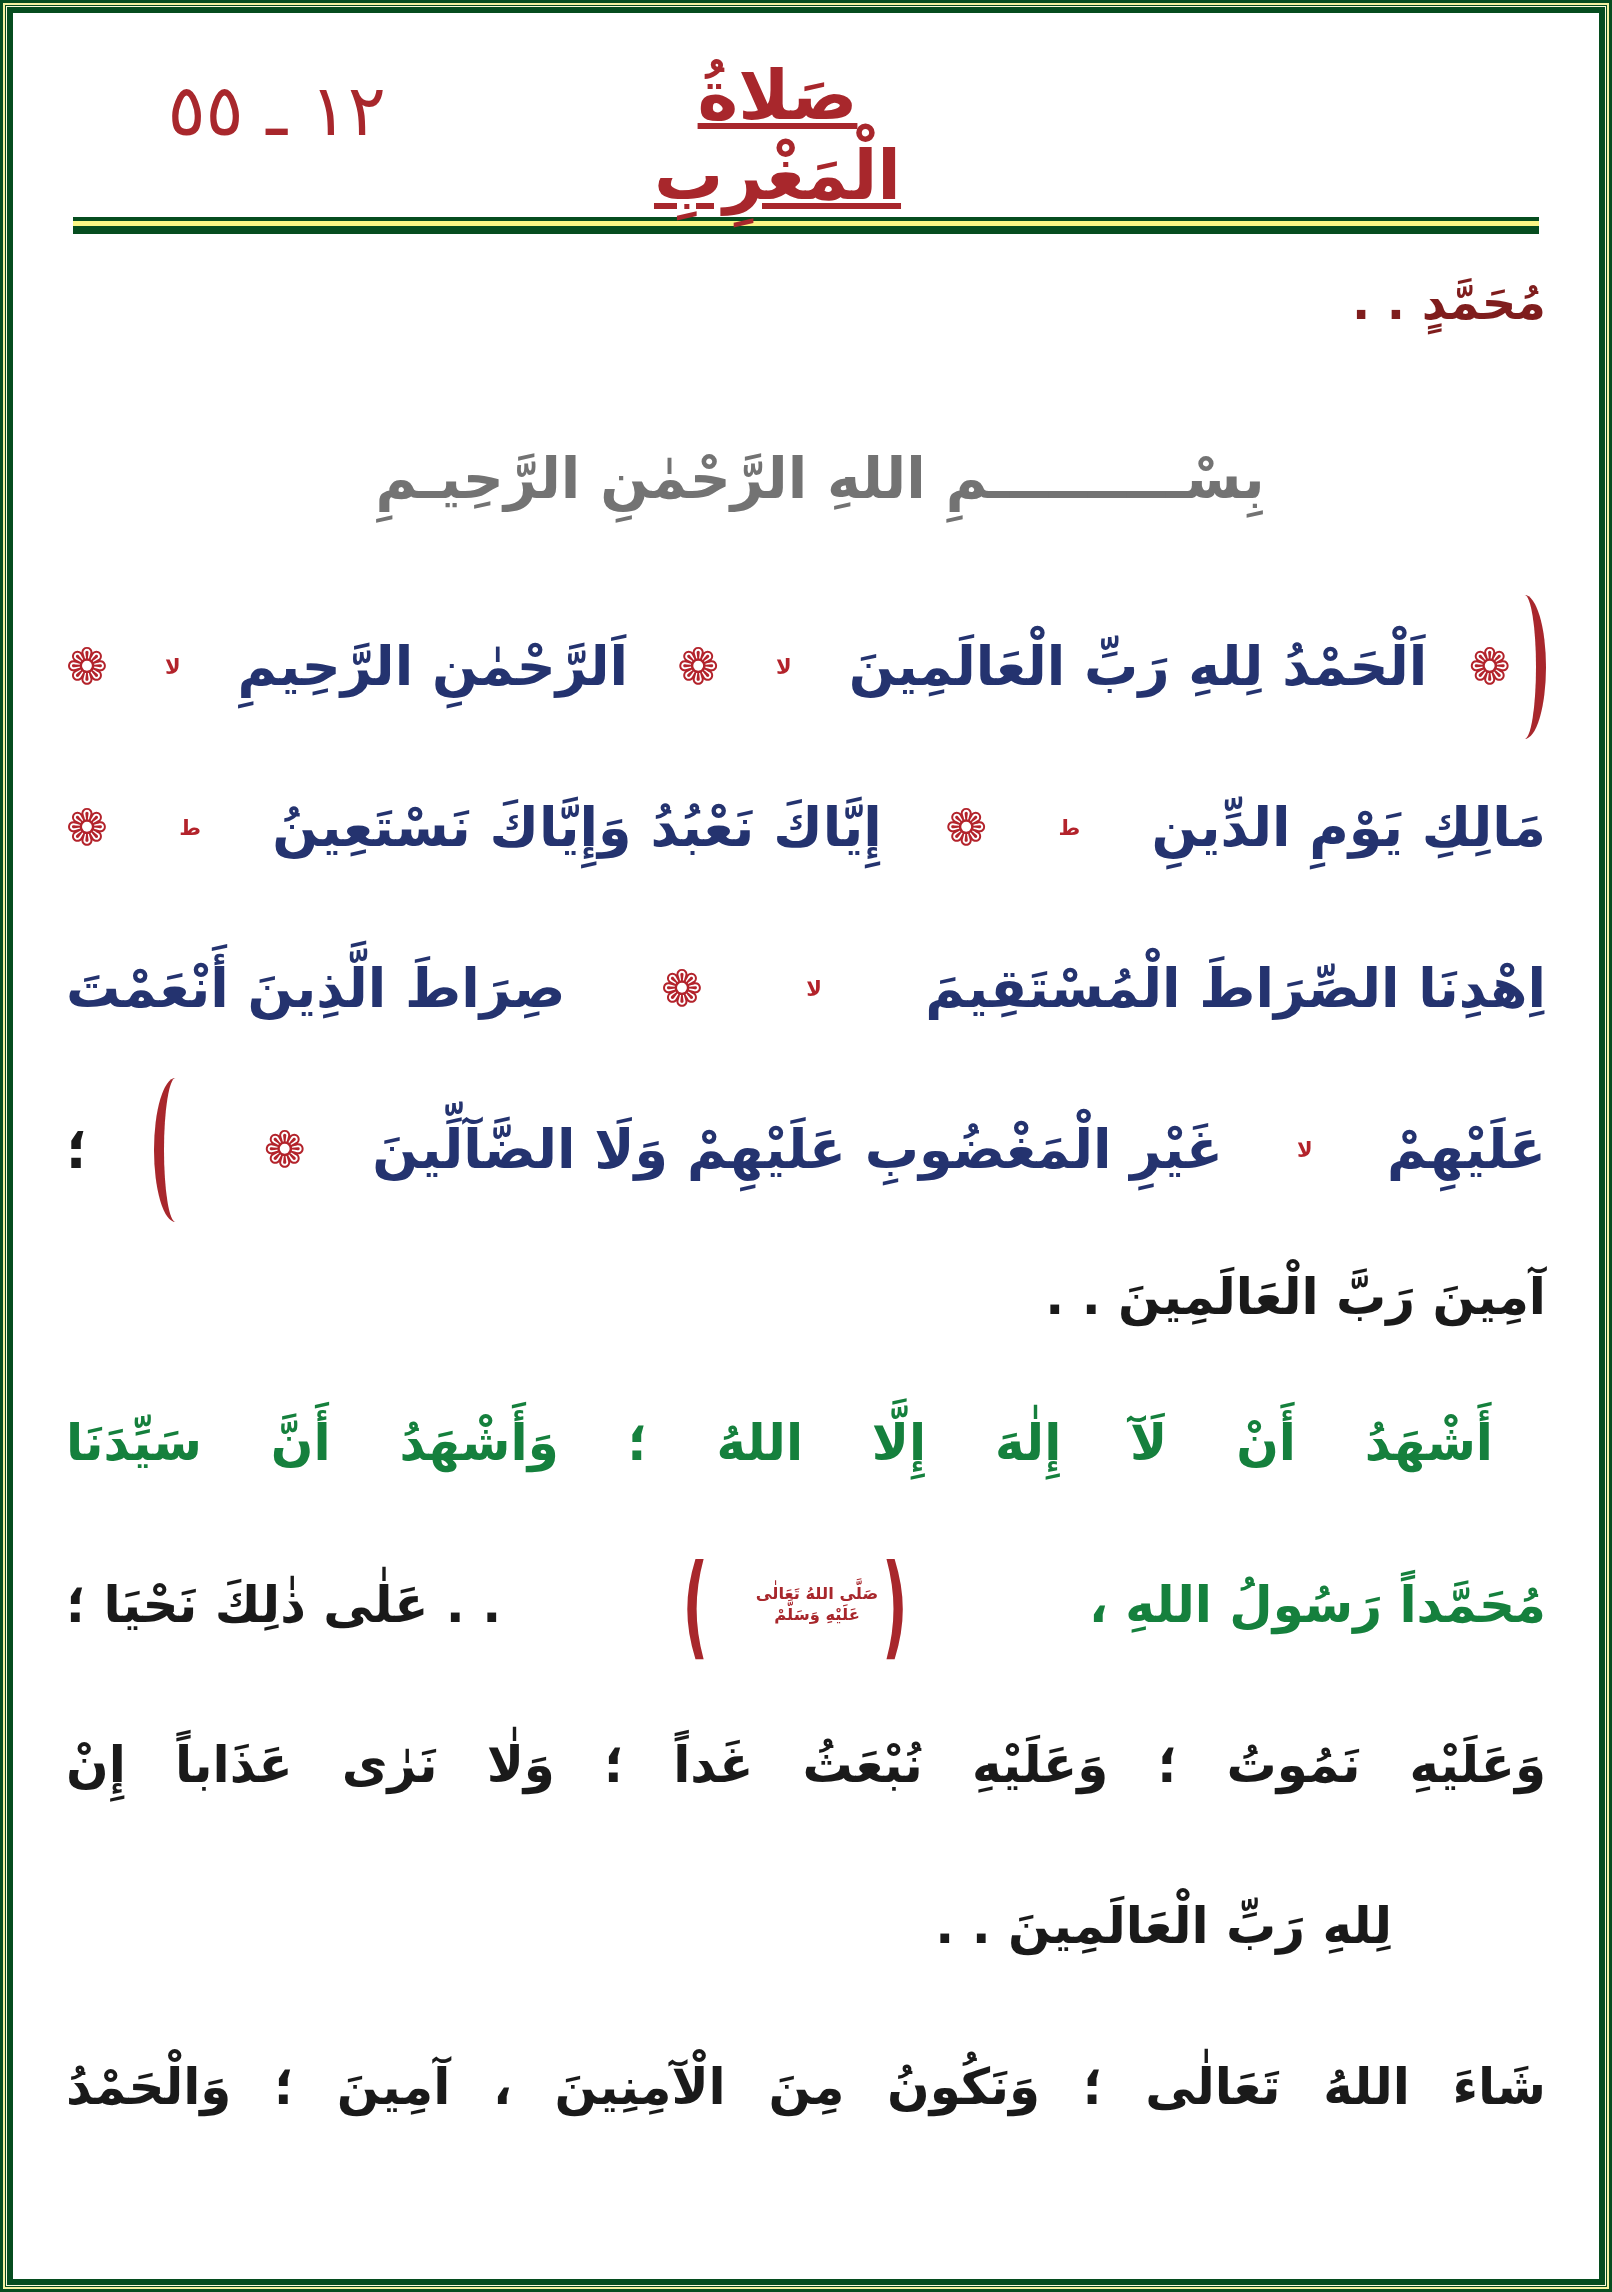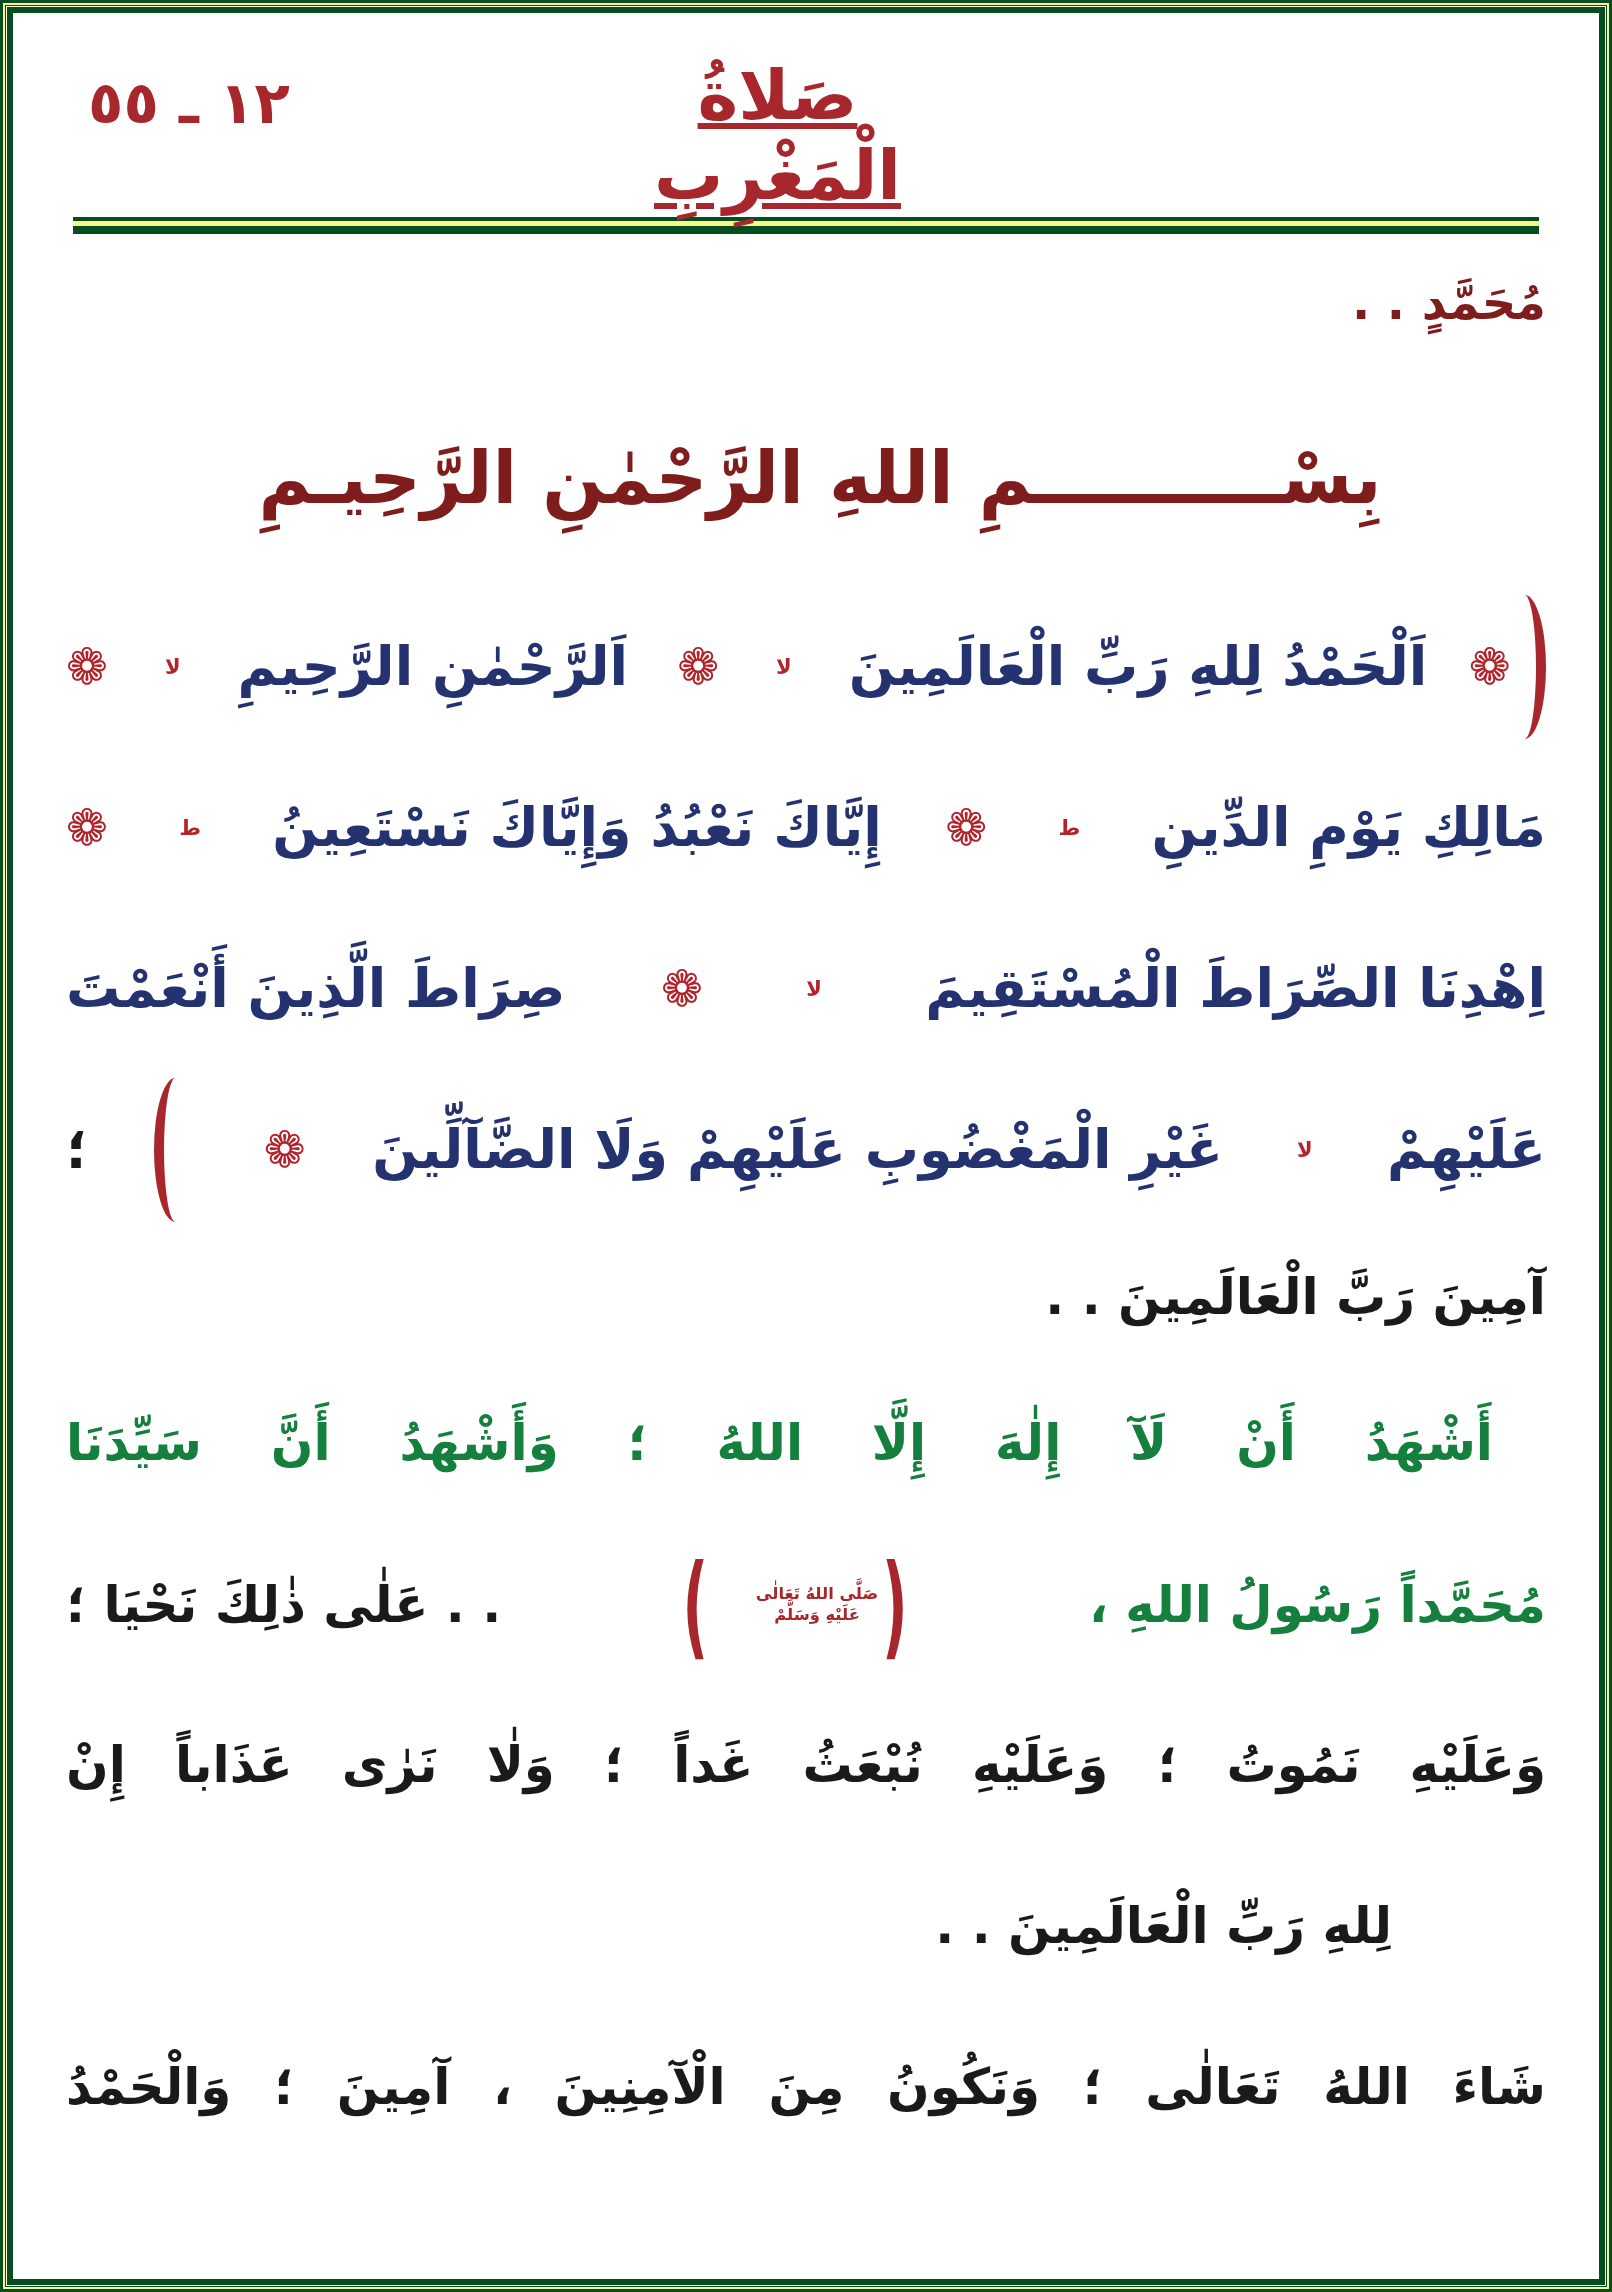--- a/index.html
+++ b/index.html
@@ -21,8 +21,8 @@
     text-align:center;font-size:69px;font-weight:bold;color:#a8272c;text-decoration:underline;
   }
   .page-numbers{
-    position:absolute;top:56px;left:75px;width:298px;text-align:left;
-    font-size:58px;font-weight:bold;color:#a8272c;letter-spacing:5.8px;direction:rtl;
+    position:absolute;top:56px;left:75px;width:298px;text-align:right;
+    font-size:71px;font-weight:normal;color:#a8272c;letter-spacing:5.8px;direction:rtl;
   }
   .divider{margin:0 60px;}
   .divider .d1{height:3.8px;background:#064d1f;}

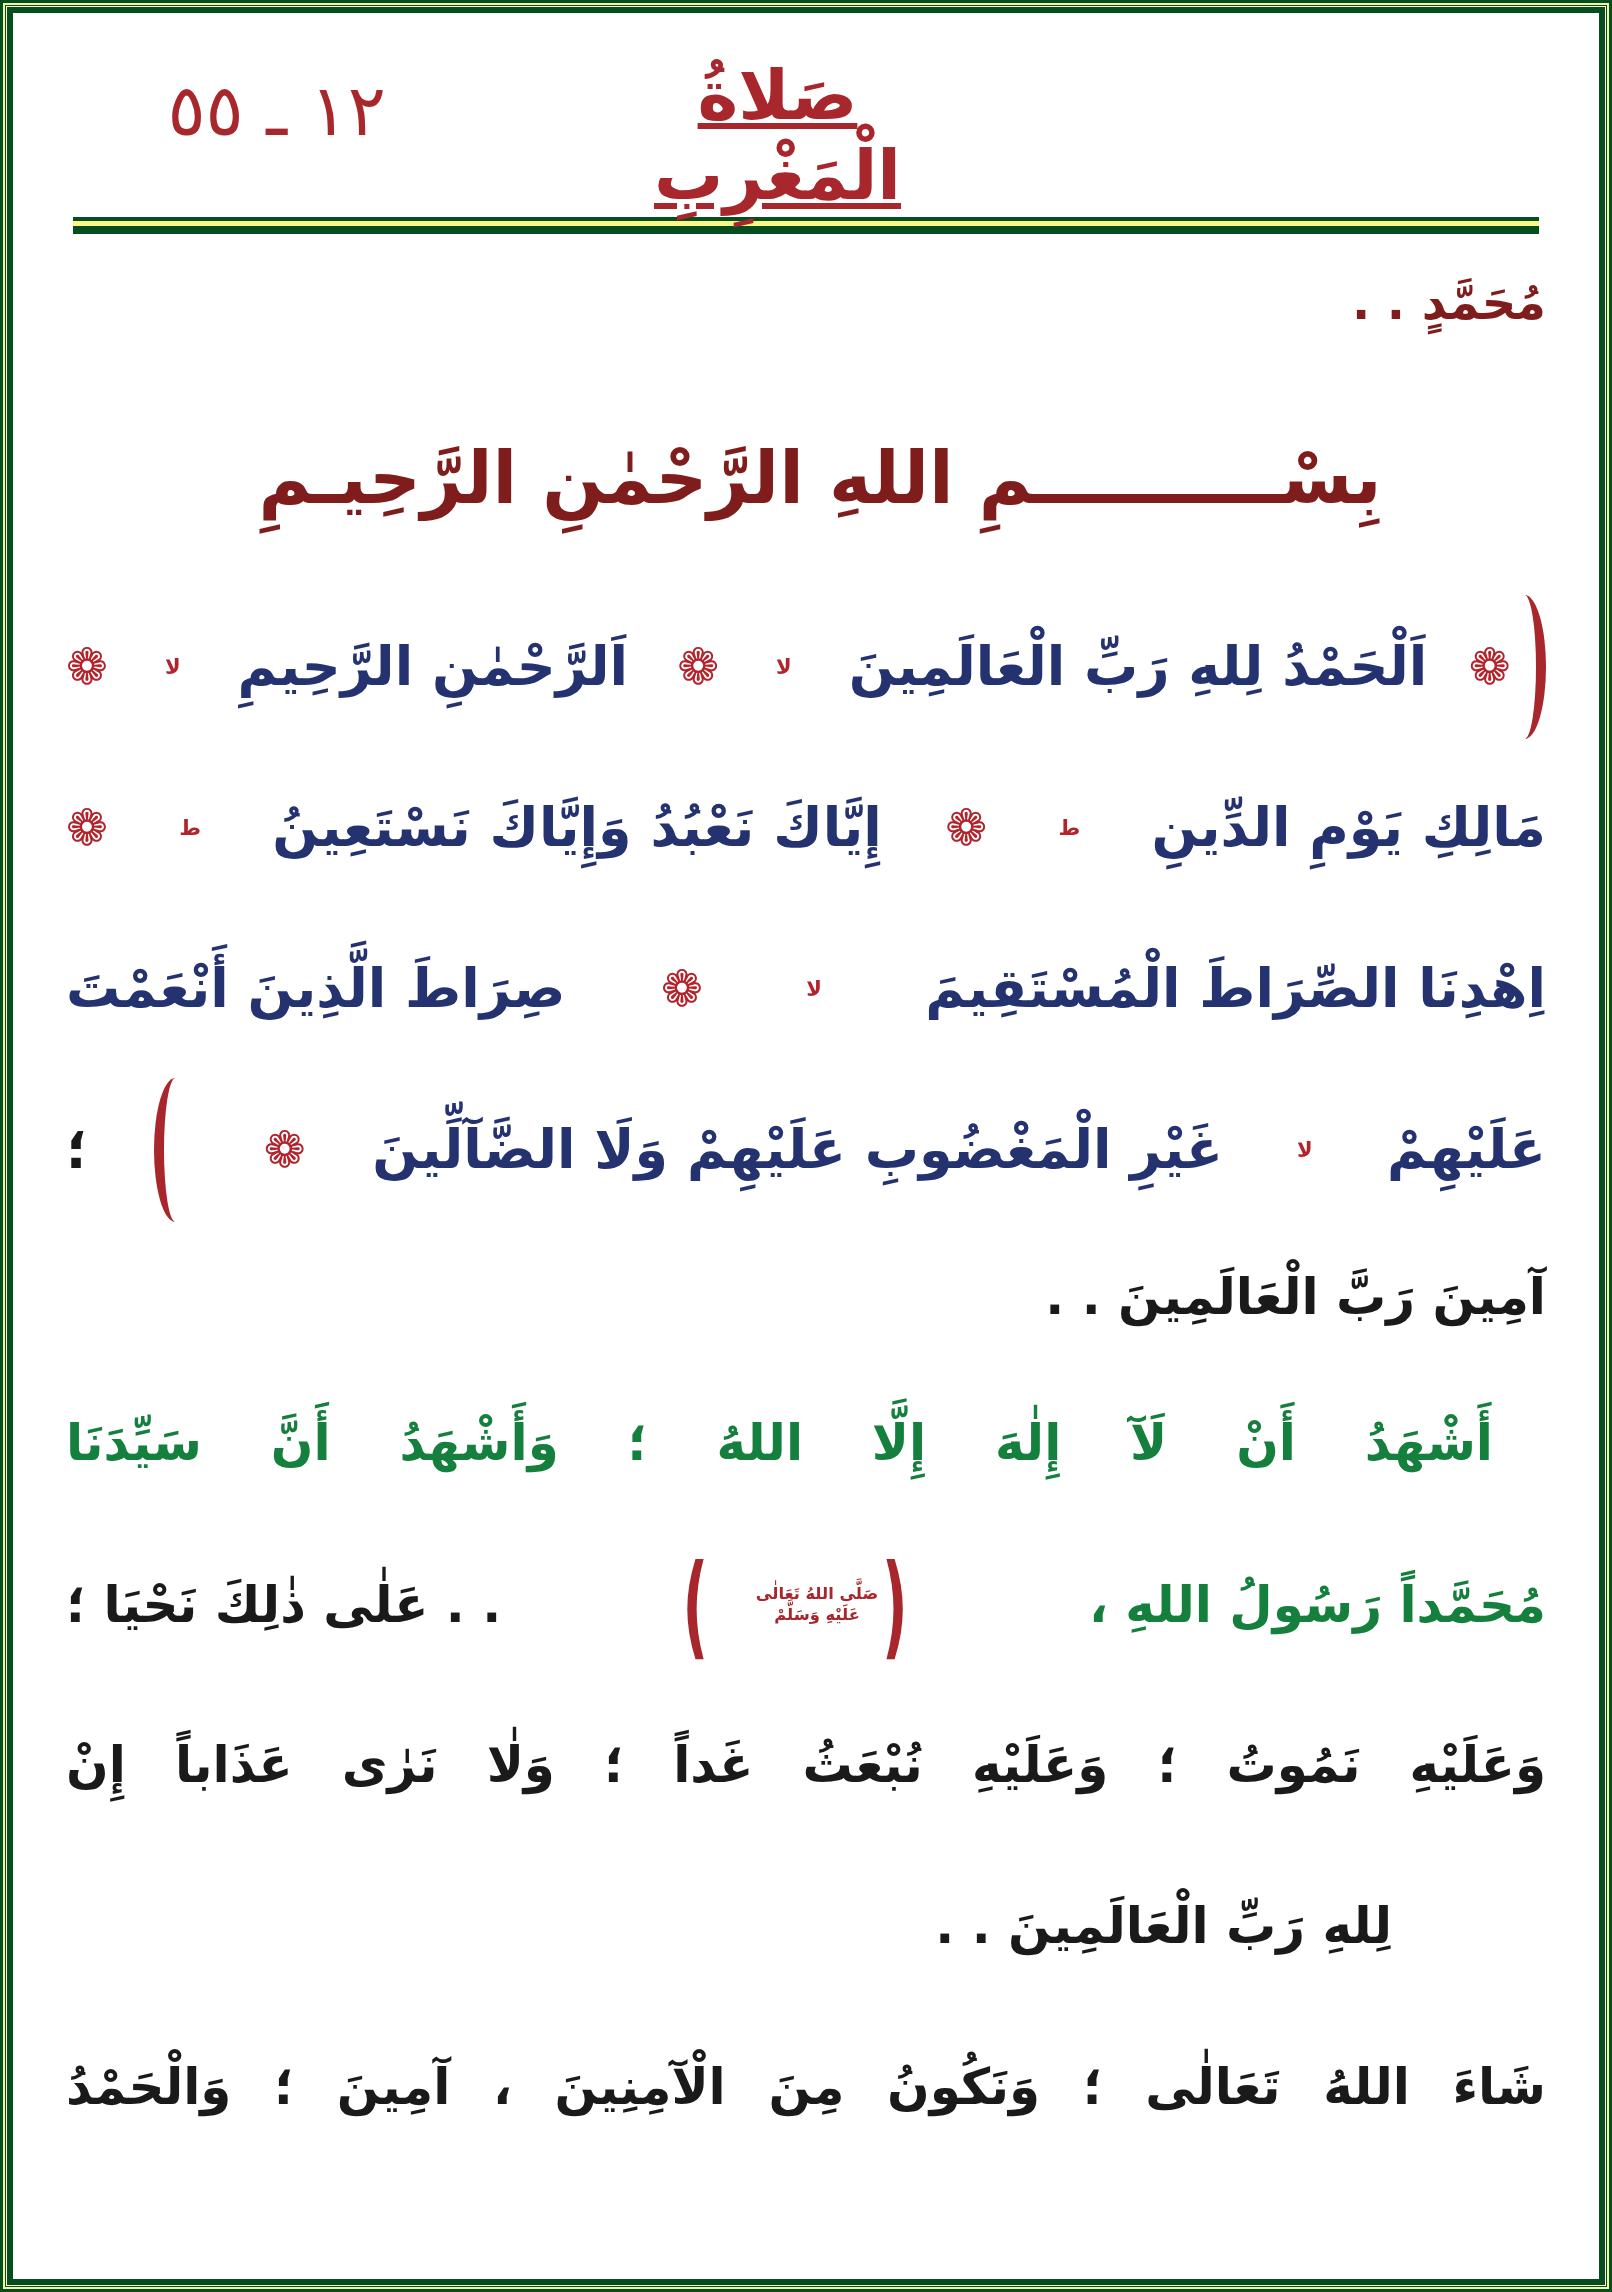--- a/index.html
+++ b/index.html
@@ -34,7 +34,7 @@
   .intro-line{height:136px;display:flex;align-items:center;justify-content:flex-start;
     font-size:48px;color:#7f1d1d;}
   .basmala{height:216px;display:flex;align-items:center;justify-content:center;
-    font-size:72px;color:#7f1d1d;margin-left:28px;}
+    font-size:57px;color:#737373;margin-left:28px;}
   .fline{height:161px;display:flex;align-items:center;justify-content:space-between;
     font-size:54px;color:#24336f;}
   .amin{height:133px;display:flex;align-items:center;justify-content:flex-start;

